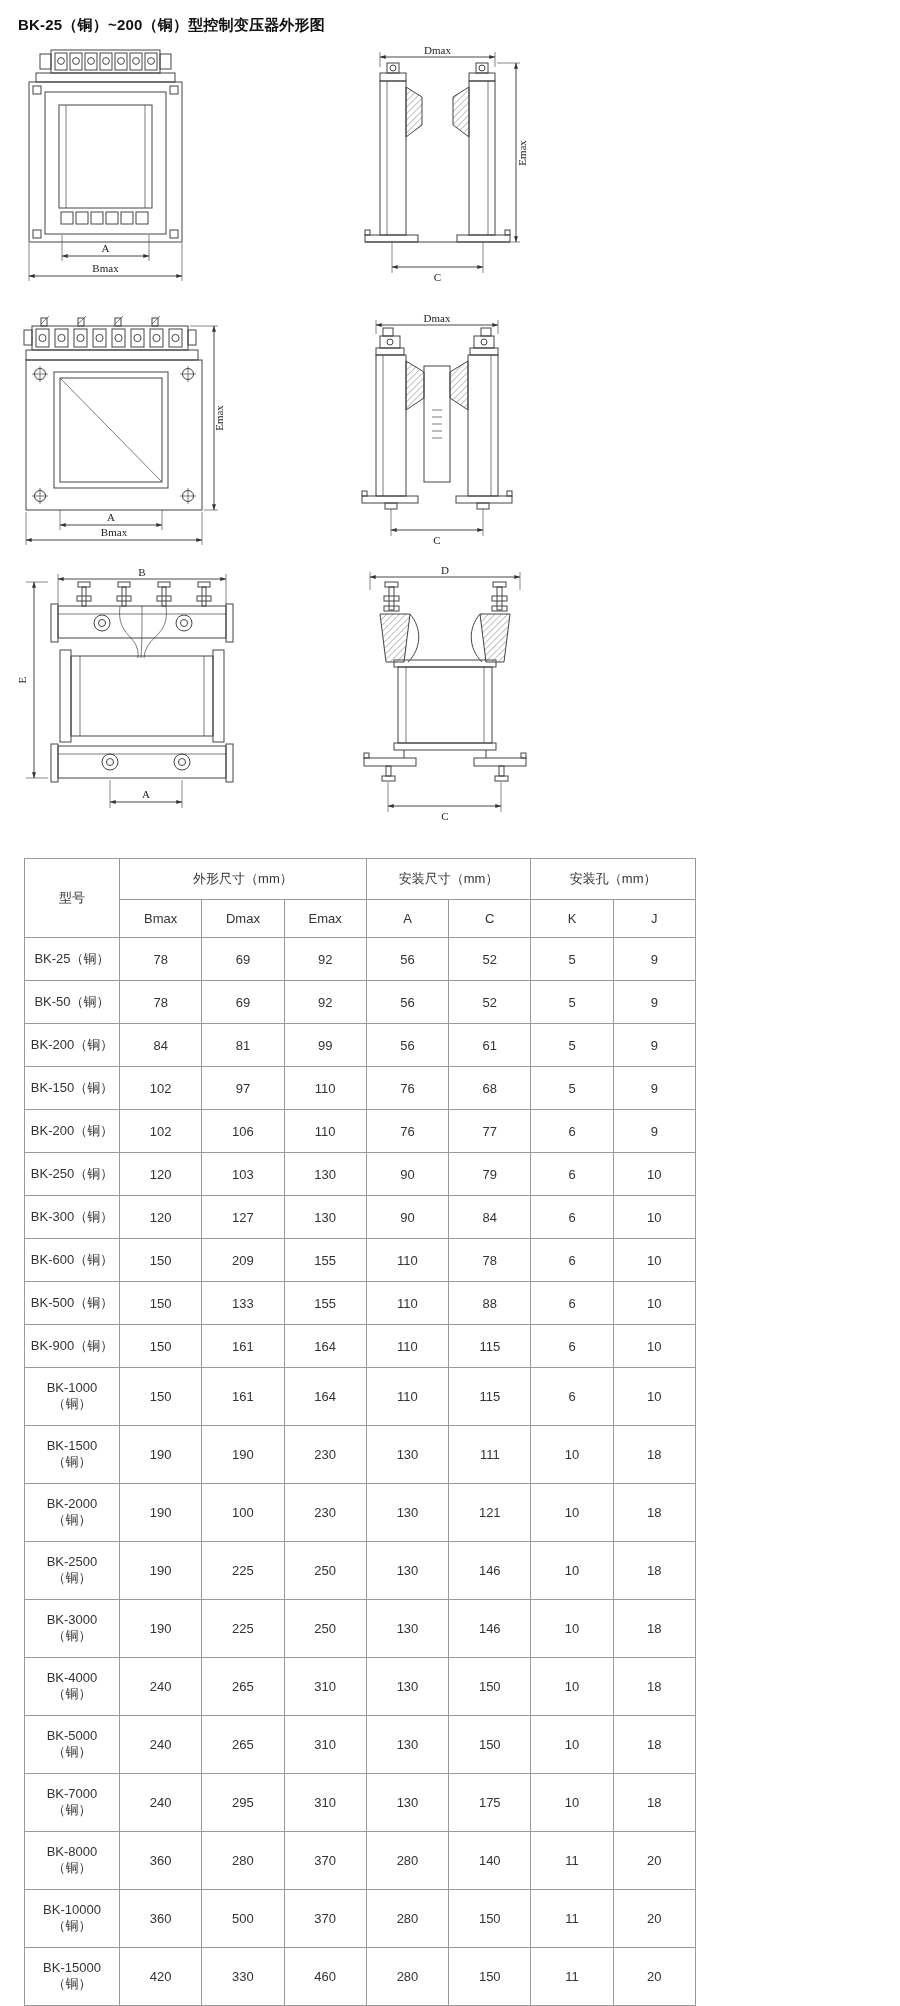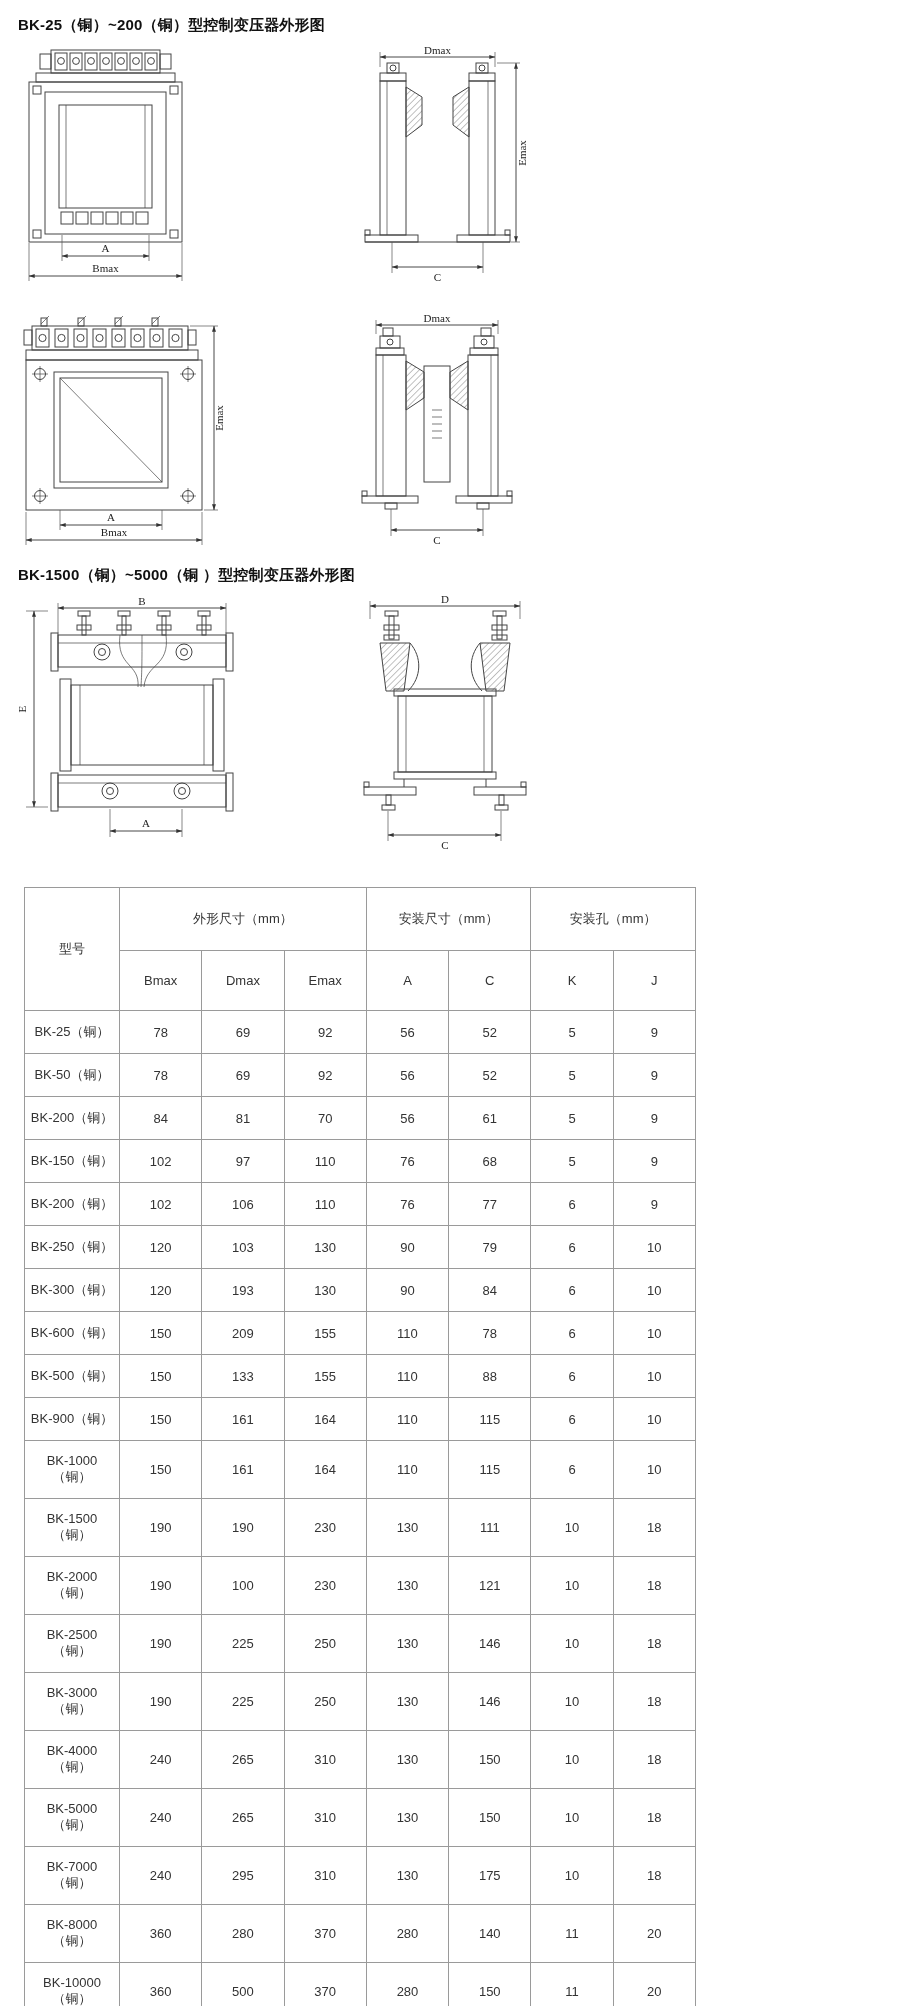--- a/index.html
+++ b/index.html
@@ -311,7 +311,6 @@
   </div>
 
   <div class="section">
-    <h2 class="sec-title">BK-1500（铜）~5000（铜 ）型控制变压器外形图</h2>
     <div class="fig-row">
 
       <div class="fig">

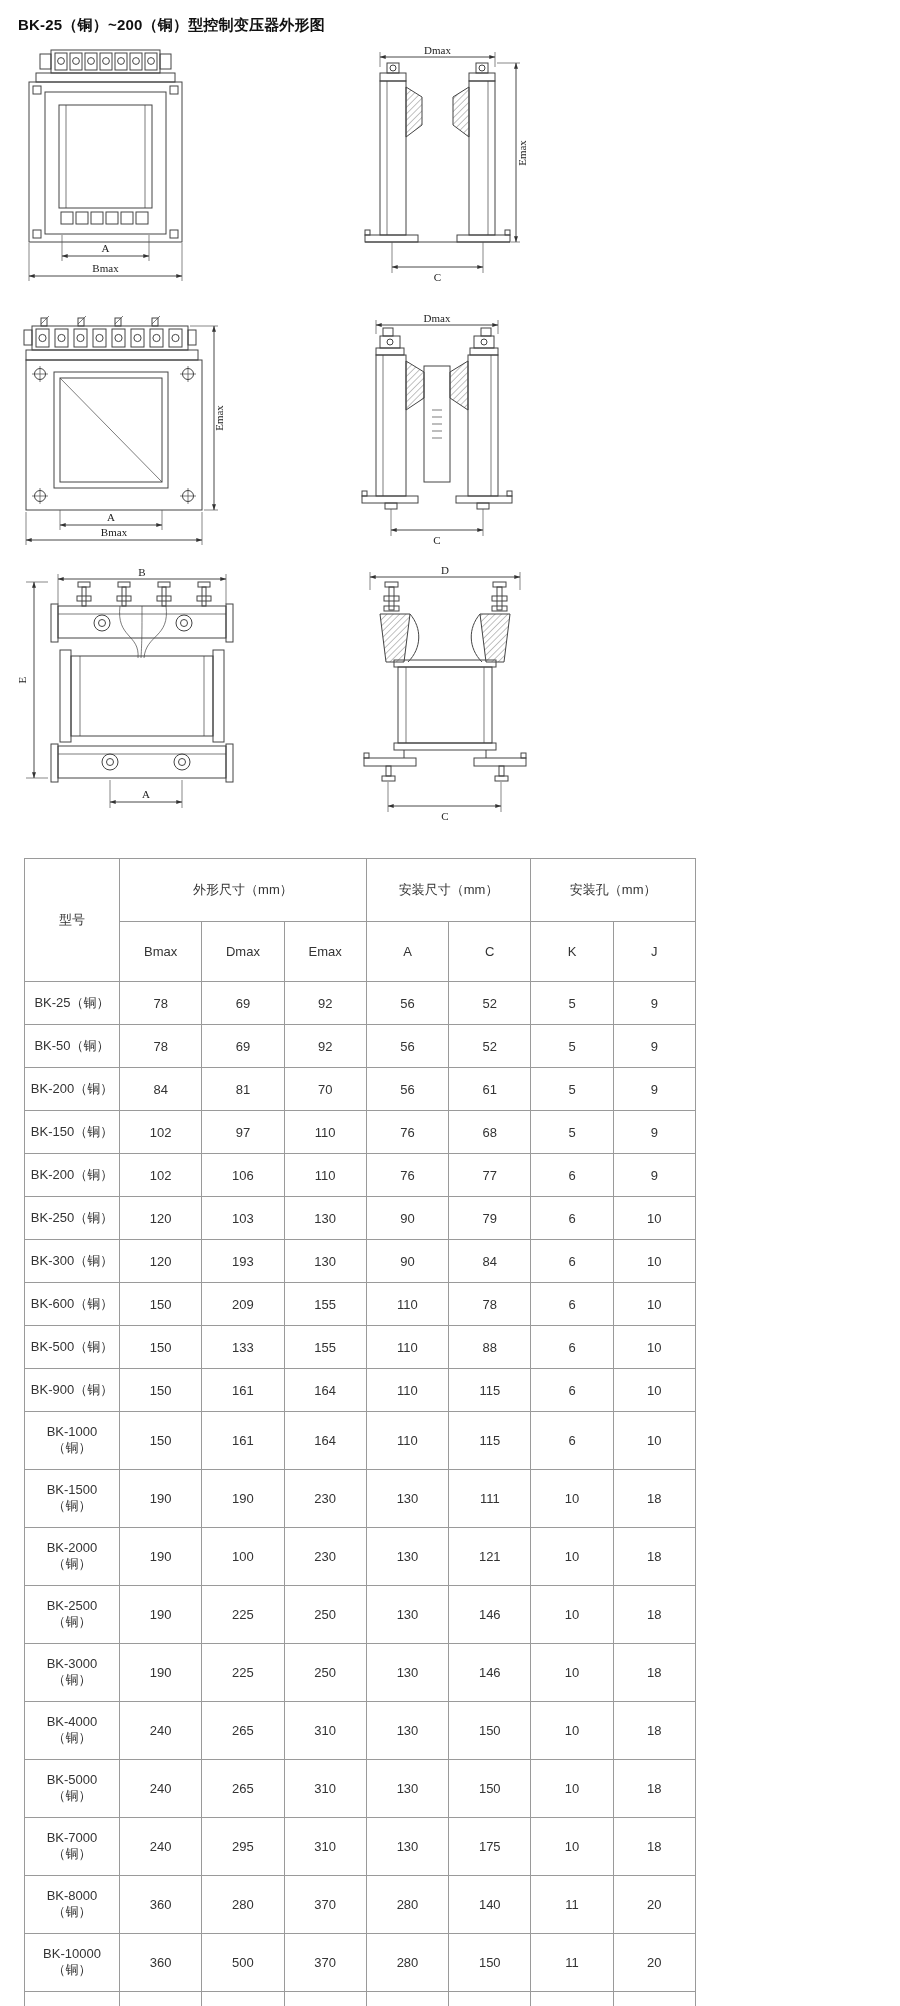--- a/index.html
+++ b/index.html
@@ -53,7 +53,7 @@
     color: #333;
     font-weight: normal;
   }
-  .spec-table th { padding: 22px 3px; }
+  .spec-table th { padding: 11px 3px; }
   .spec-table td { padding: 12px 3px; }
   .spec-table col.model-col { width: 95px; }
 </style>

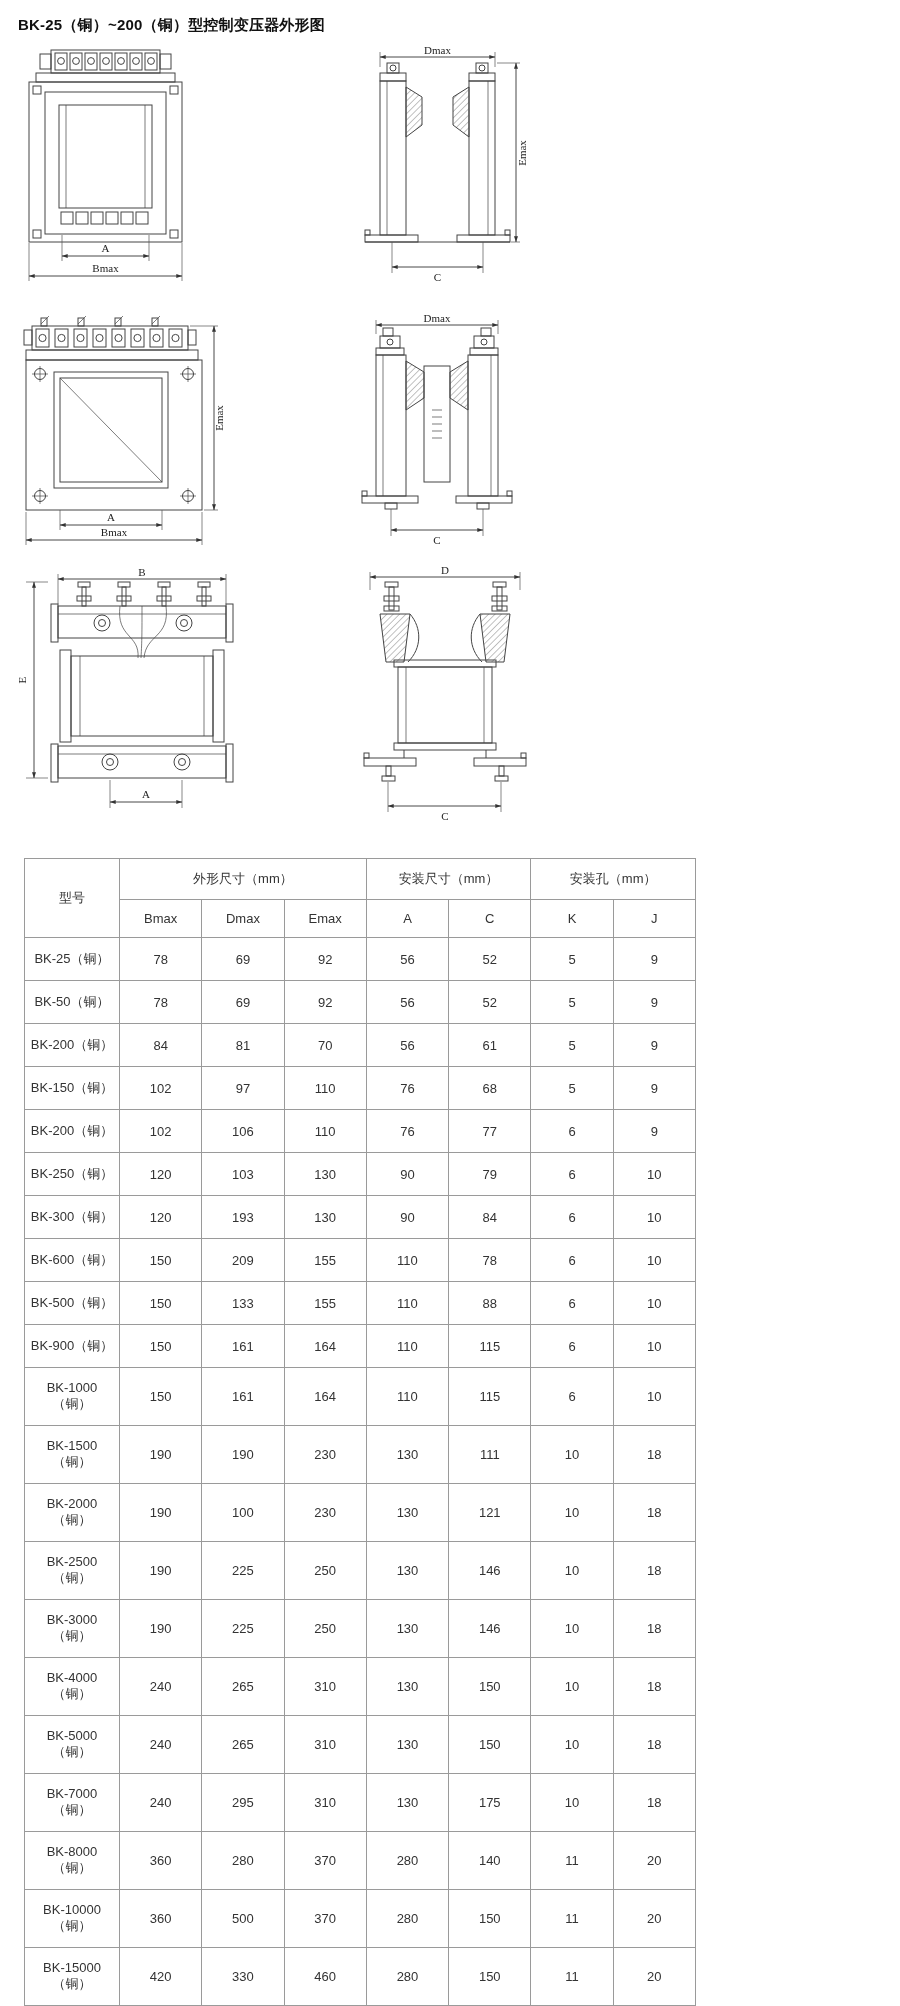--- a/index.html
+++ b/index.html
@@ -489,7 +489,7 @@
           <td>BK-200（铜）</td>
           <td>84</td>
           <td>81</td>
-          <td>70</td>
+          <td>99</td>
           <td>56</td>
           <td>61</td>
           <td>5</td>

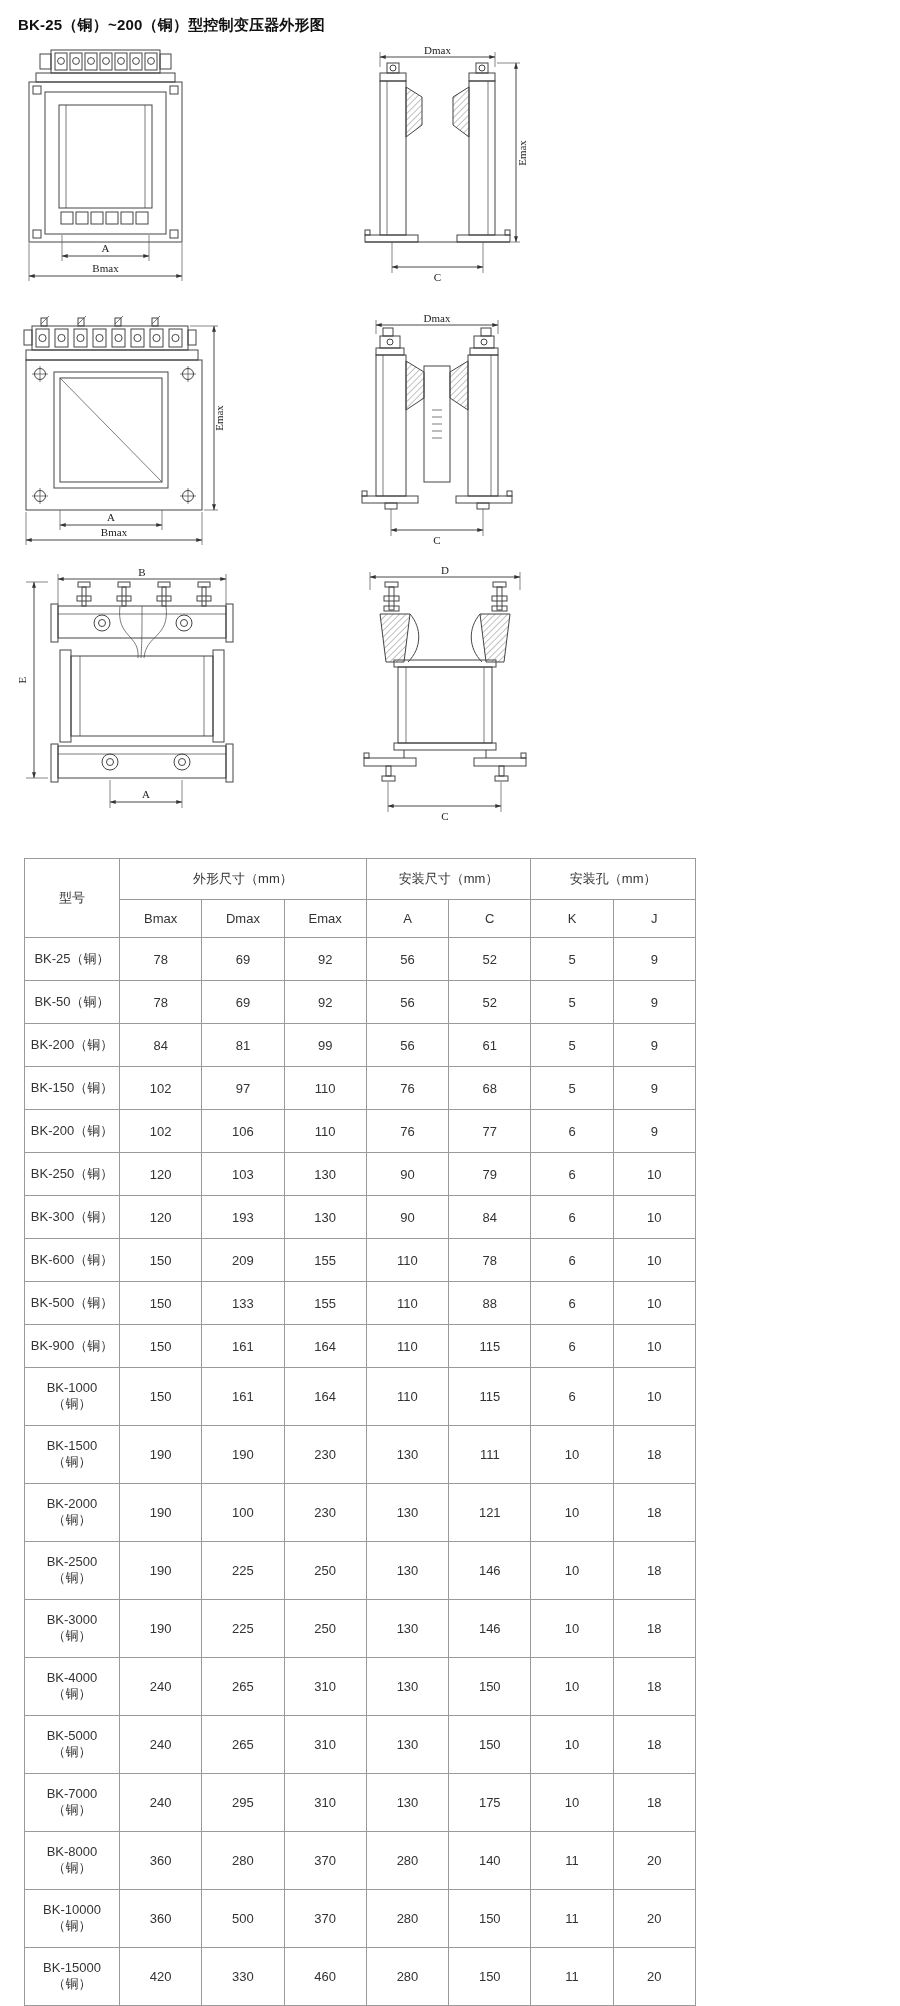--- a/index.html
+++ b/index.html
@@ -528,7 +528,7 @@
         <tr>
           <td>BK-300（铜）</td>
           <td>120</td>
-          <td>193</td>
+          <td>127</td>
           <td>130</td>
           <td>90</td>
           <td>84</td>

